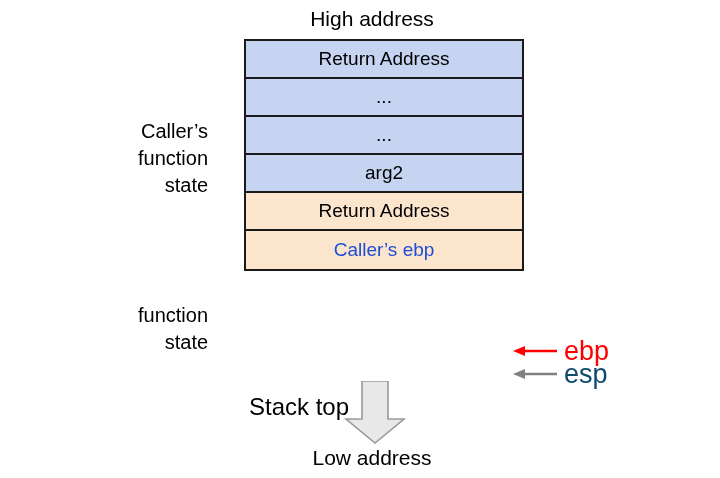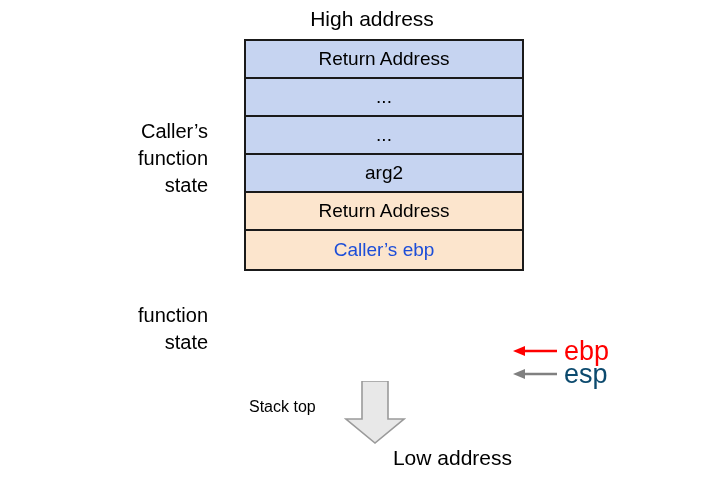--- a/index.html
+++ b/index.html
@@ -133,7 +133,7 @@
     position: absolute;
     left: 249px;
     top: 395px;
-    font-size: 16px;
+    font-size: 24px;
     line-height: 24px;
     color: #000;
     white-space: nowrap;

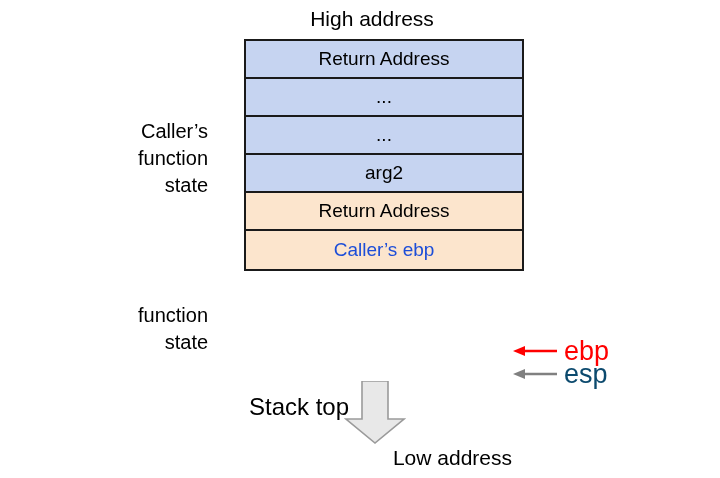--- a/index.html
+++ b/index.html
@@ -38,7 +38,6 @@
     left: 232px;
     top: 445px;
     width: 280px;
-    text-align: right;
   }
 
   

